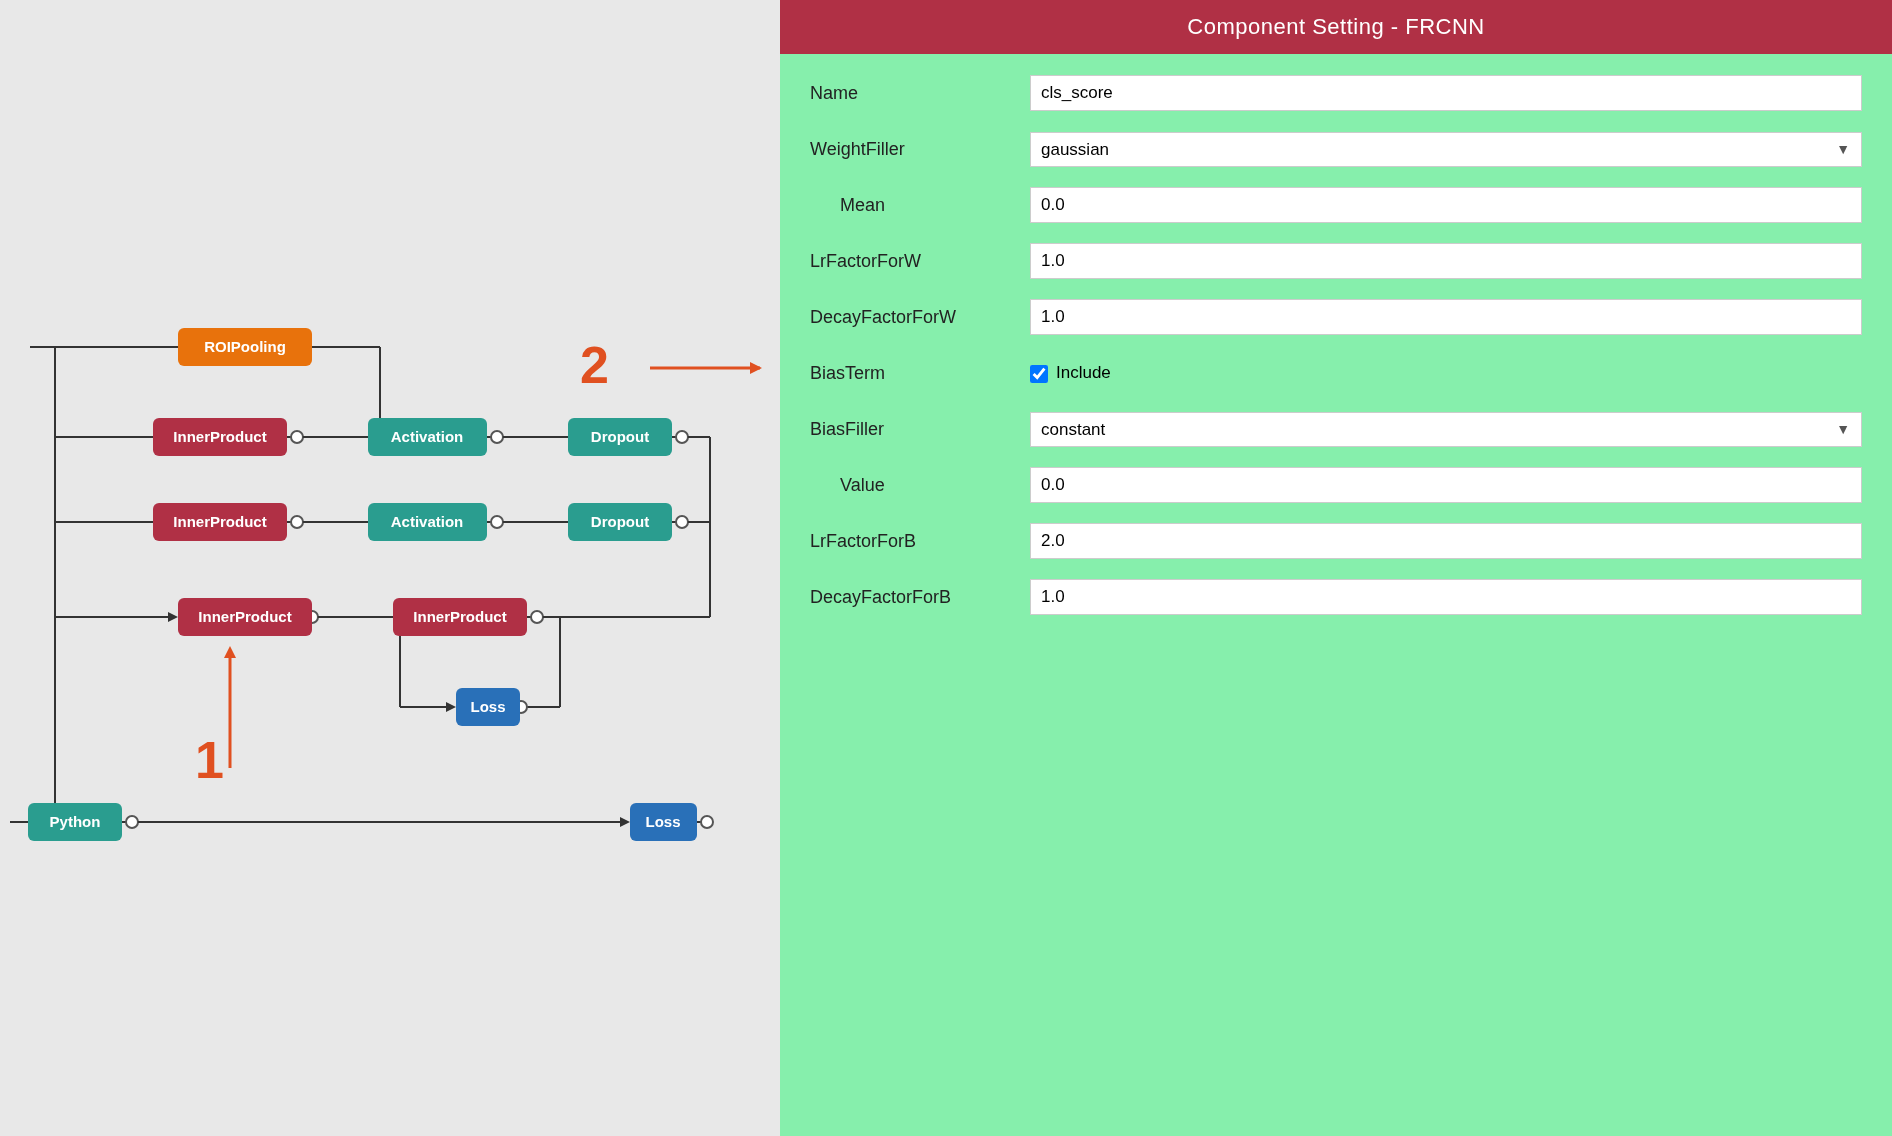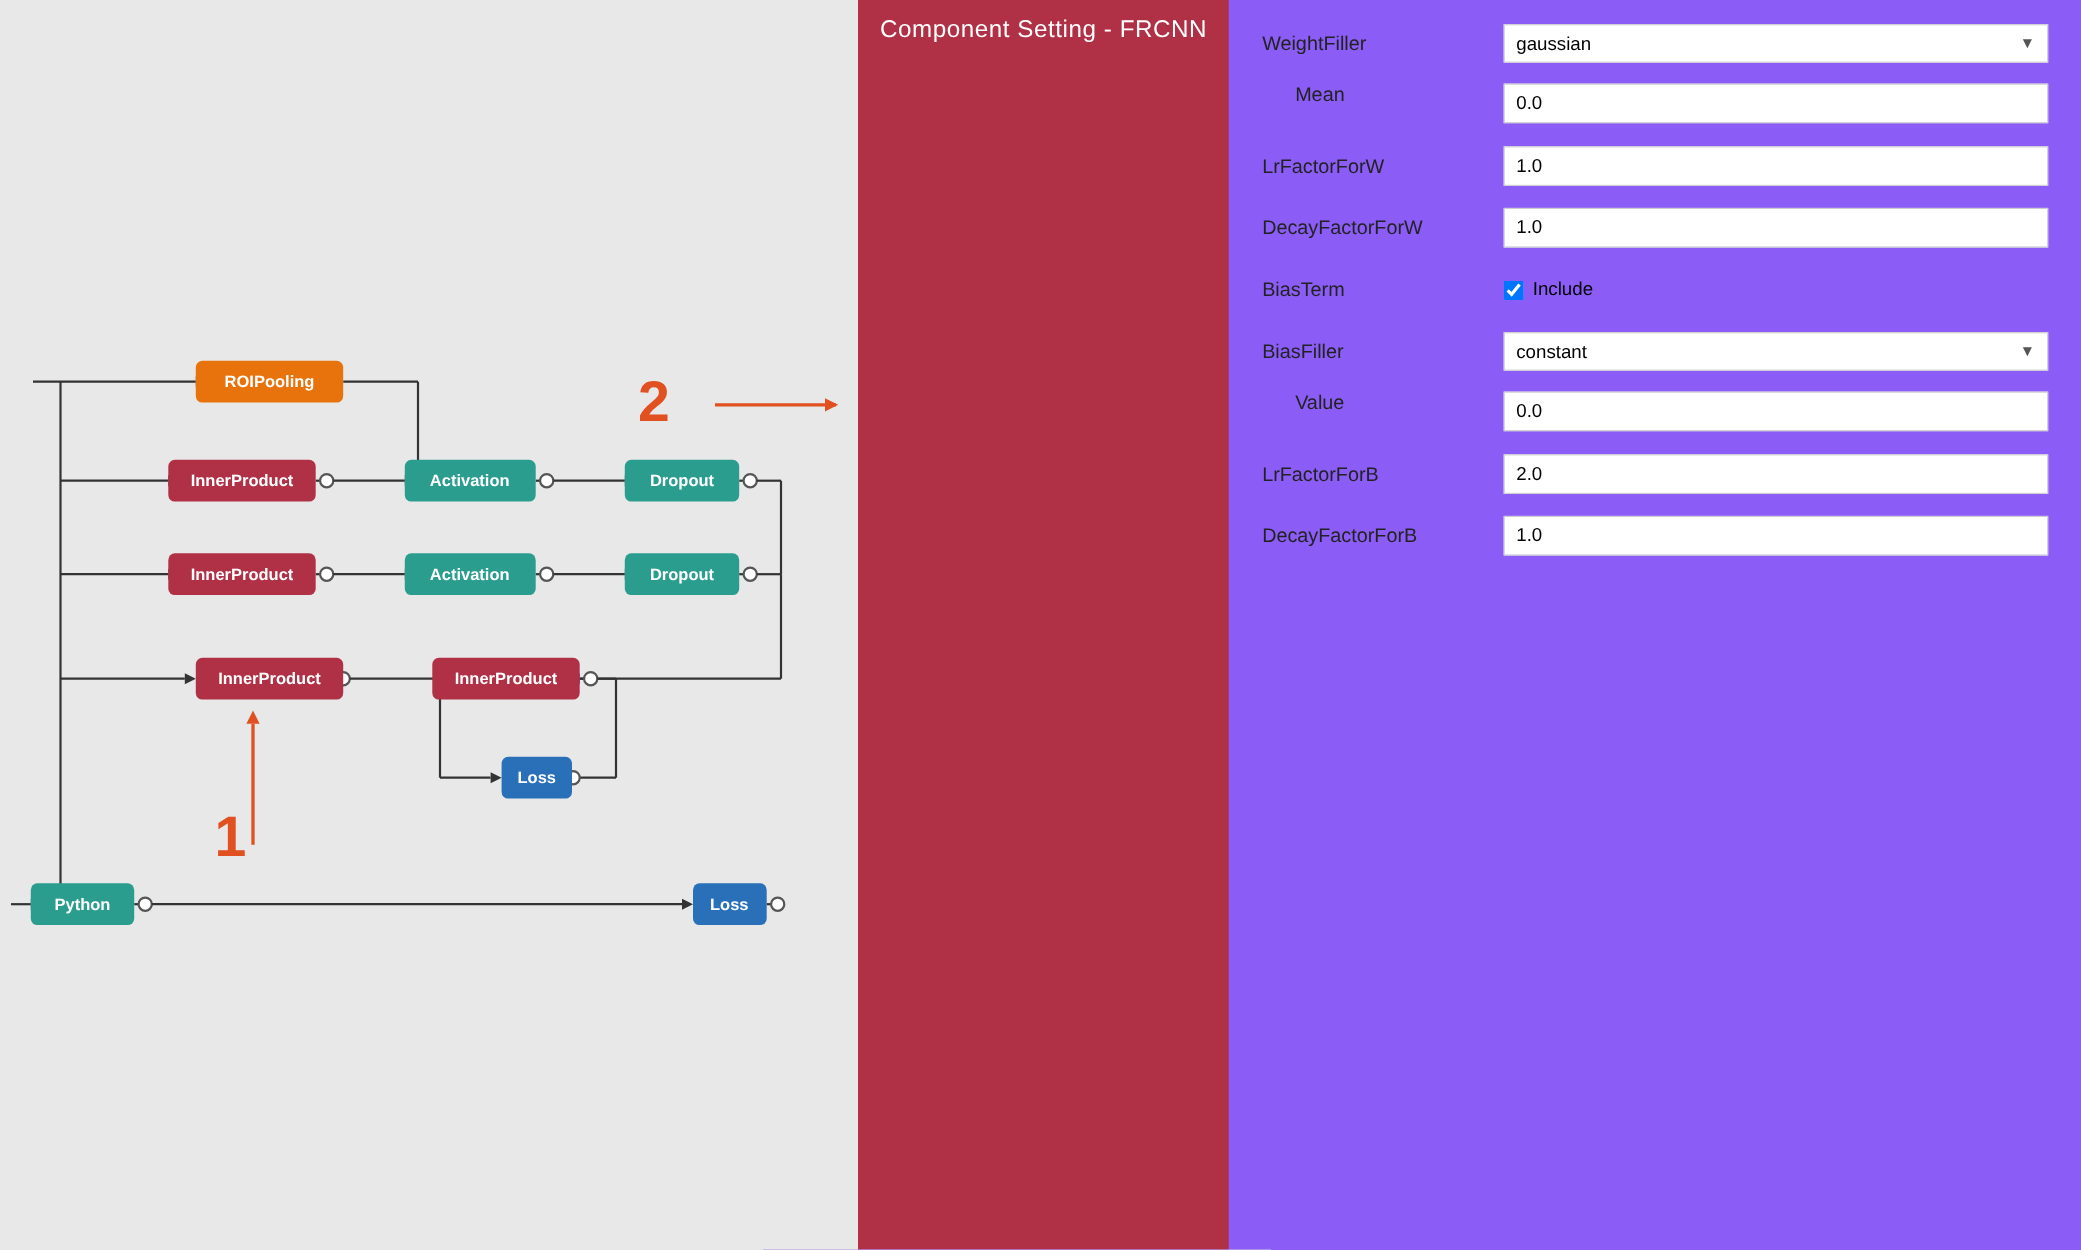--- a/index.html
+++ b/index.html
@@ -23,9 +23,9 @@
     
     .right-panel {
       flex: 1;
-      background: #8b5cf6;
-      display: flex;
-      flex-direction: row;
+      background: #86efac;
+      display: flex;
+      flex-direction: column;
     }
 
     .settings-header {

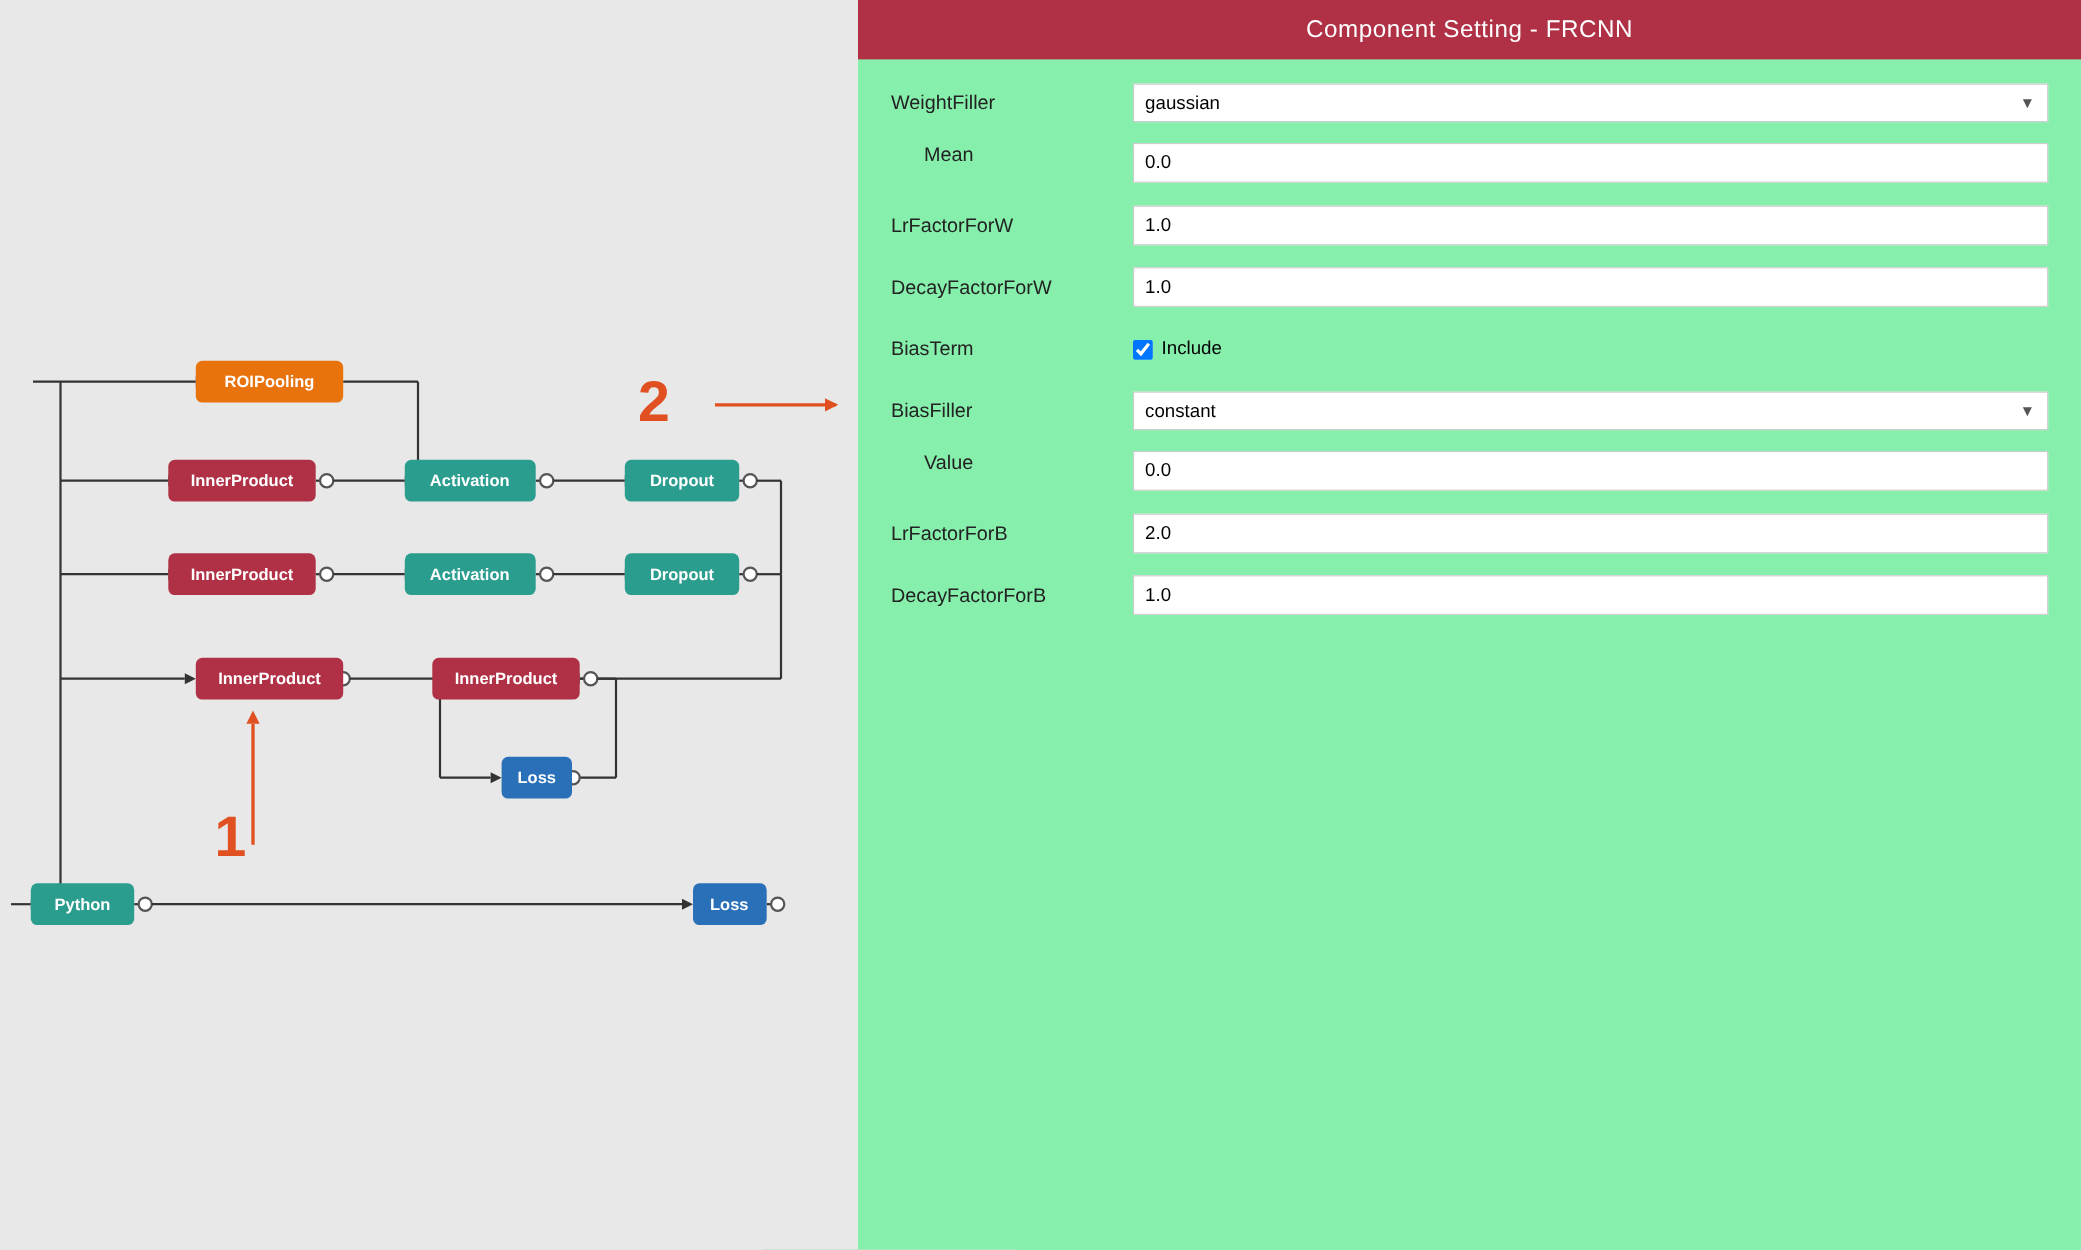--- a/index.html
+++ b/index.html
@@ -279,6 +279,12 @@
 
   <div class="settings-body">
 
+    <div class="setting-row">
+      <div class="setting-label">Name</div>
+      <div class="setting-control">
+        <input type="text" value="cls_score" style="">
+      </div>
+    </div>
 
 
     <div class="setting-row">

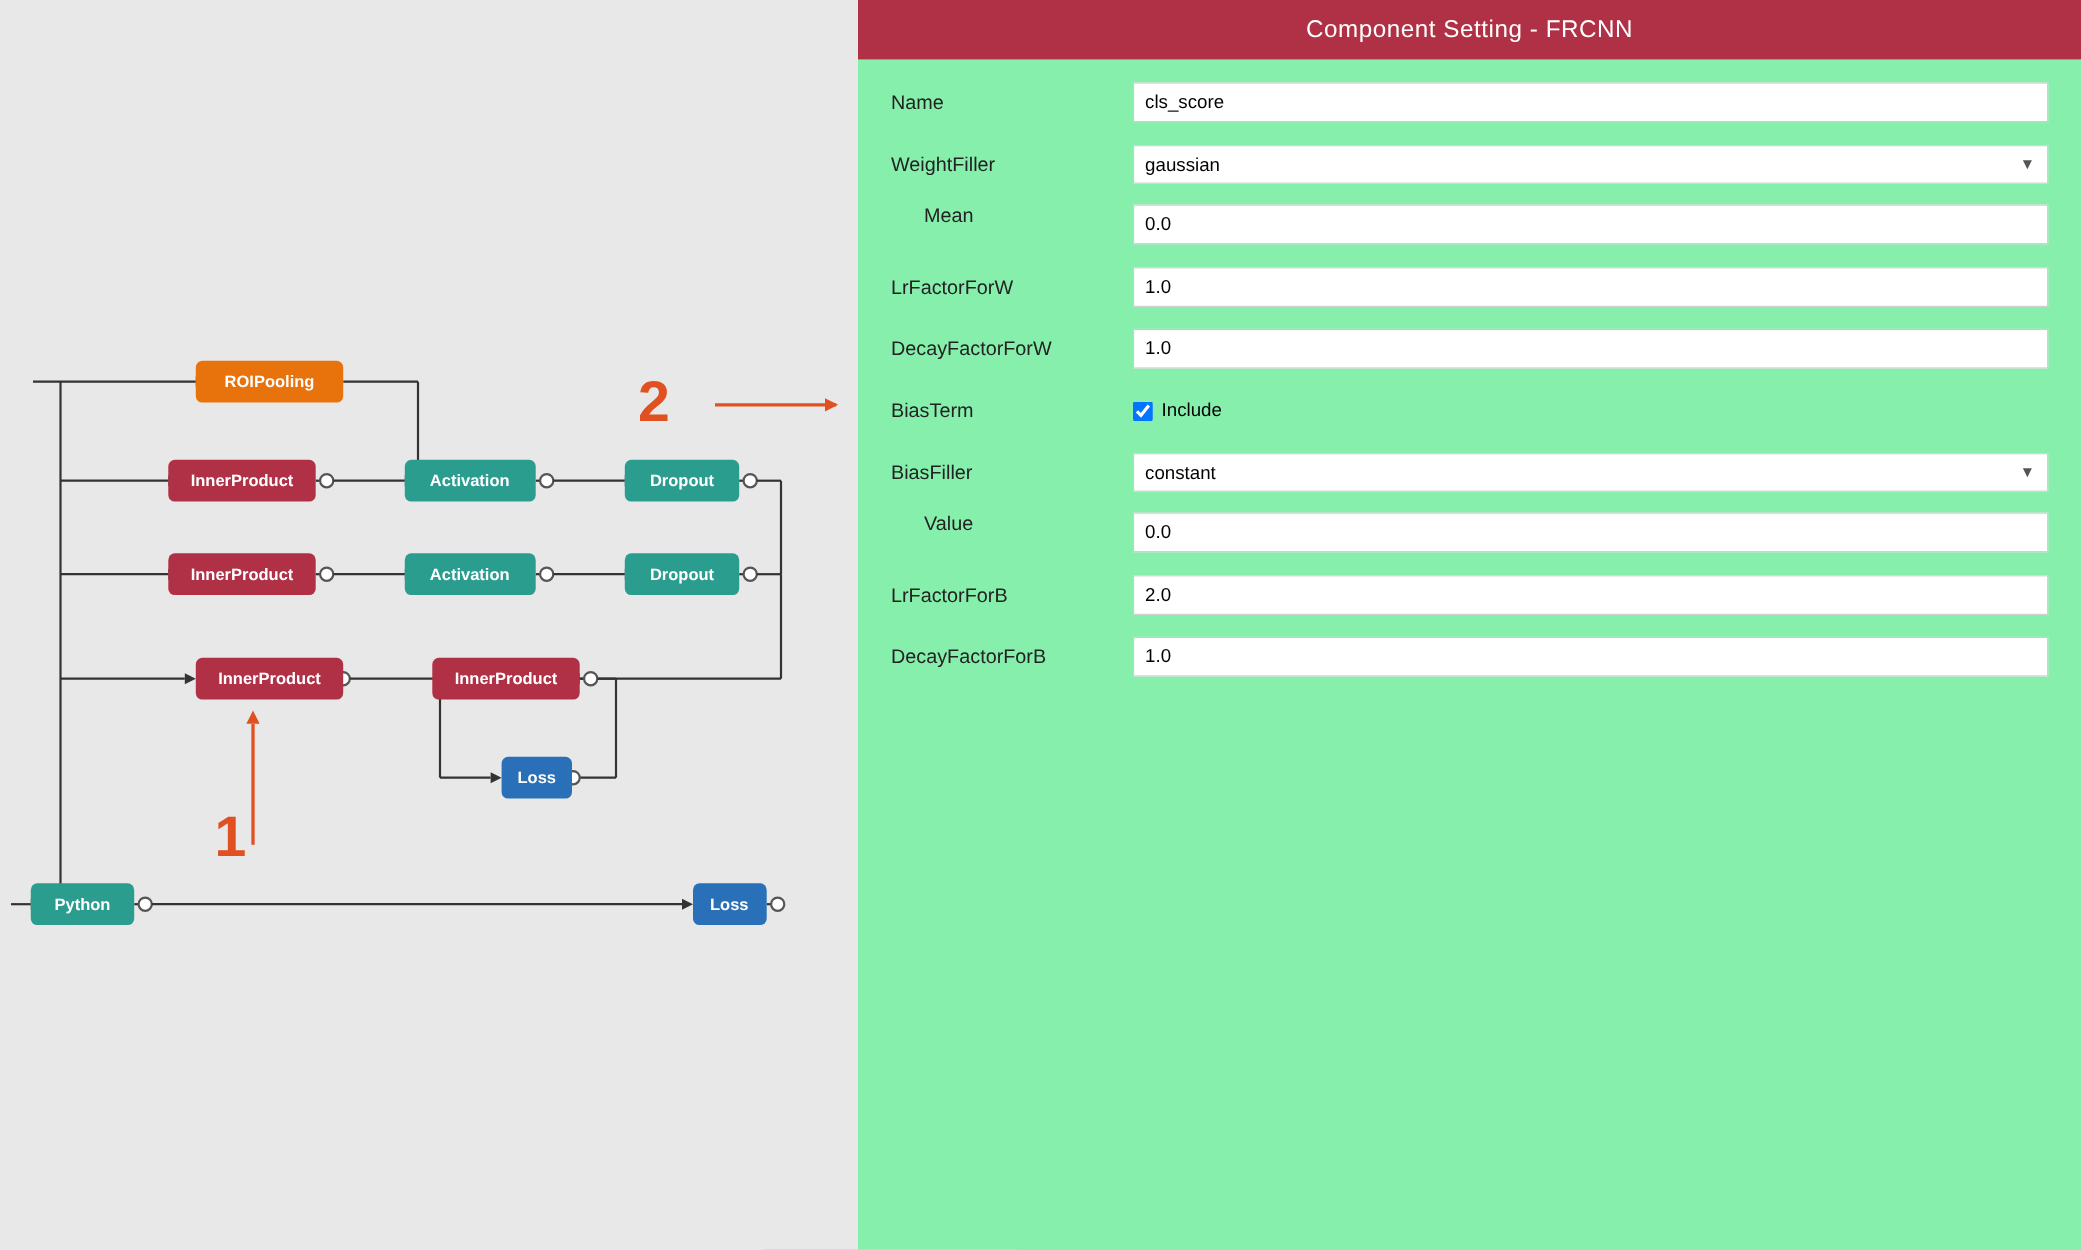--- a/index.html
+++ b/index.html
@@ -117,7 +117,7 @@
 
     .sub-setting-row {
       display: flex;
-      align-items: flex-start;
+      align-items: center;
       margin-bottom: 18px;
       min-height: 38px;
       padding-left: 0;

